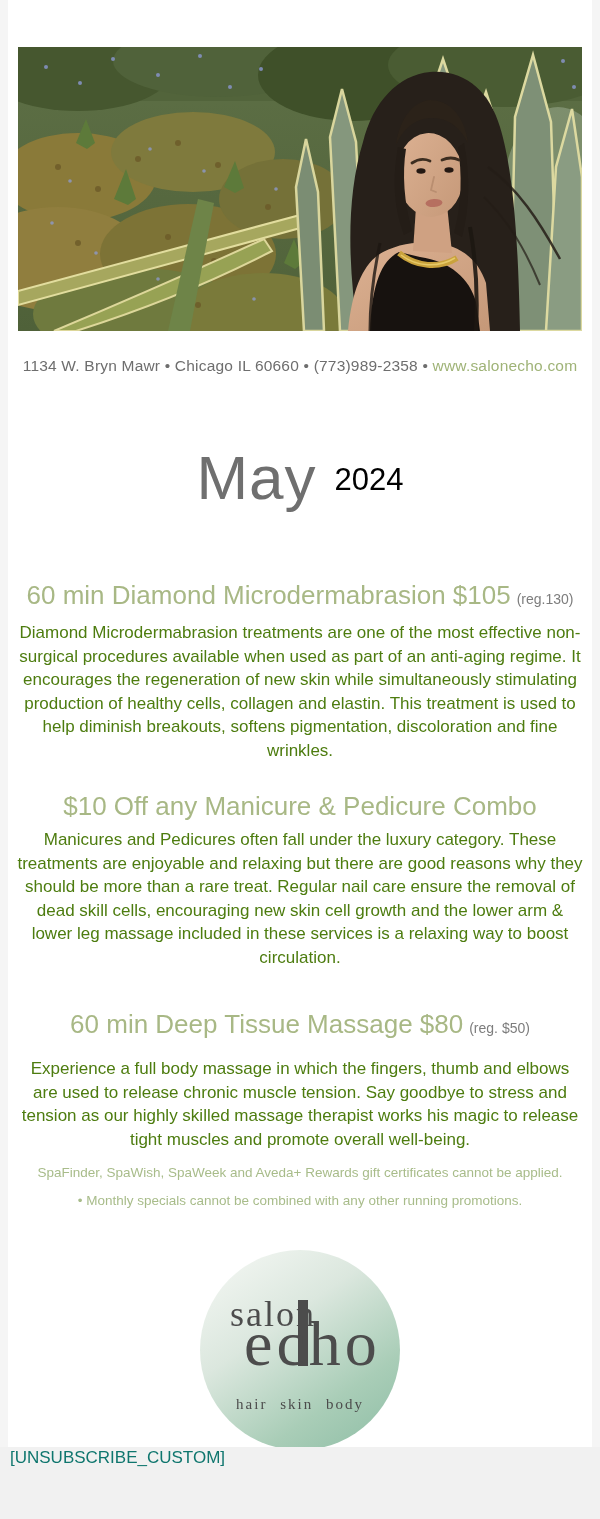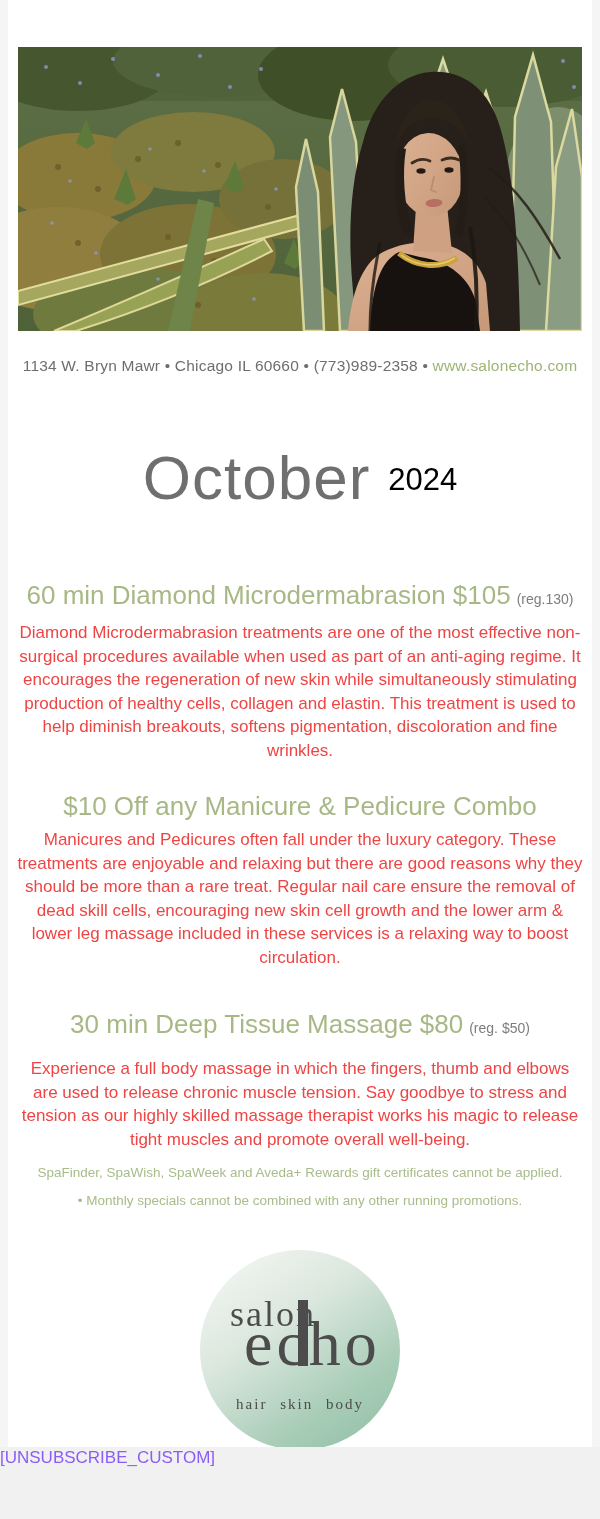--- a/index.html
+++ b/index.html
@@ -266,7 +266,7 @@
     </div>
 
     <div class="date-block">
-      <span class="date-month">October</span><span class="date-year">2024</span>
+      <span class="date-month">May</span><span class="date-year">2024</span>
     </div>
 
     <div id="section-1">

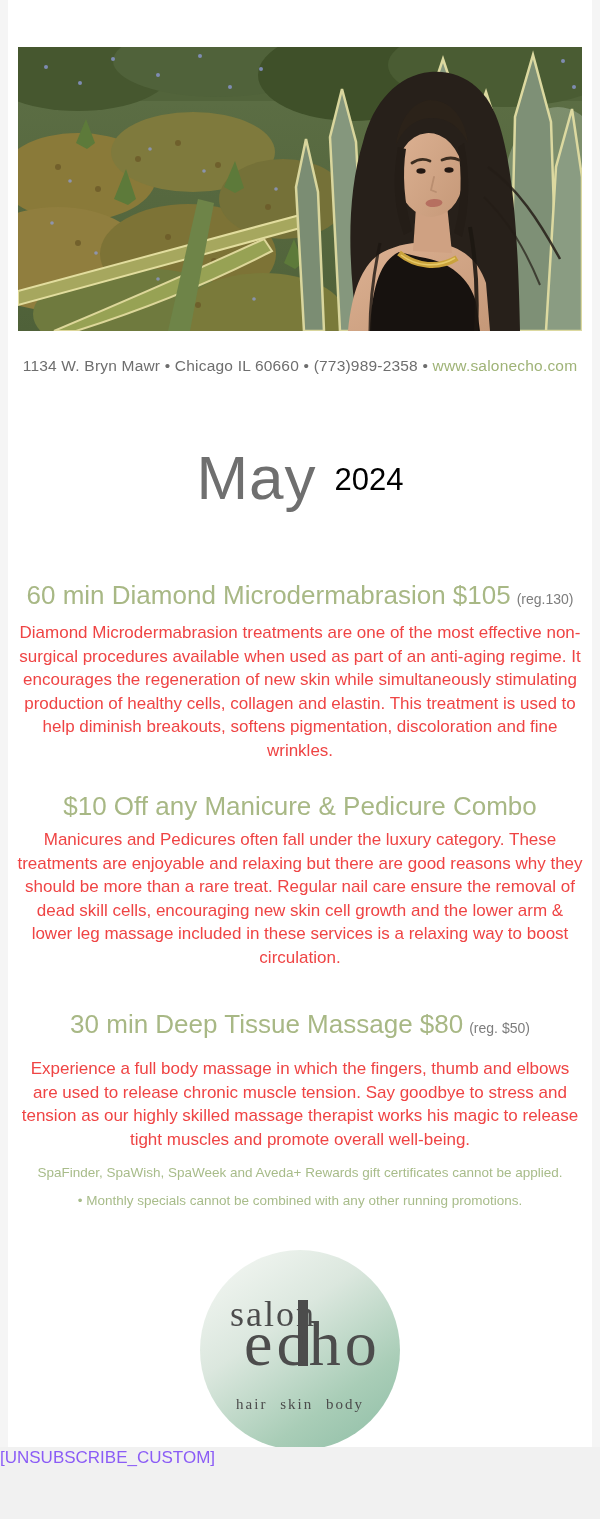--- a/index.html
+++ b/index.html
@@ -68,7 +68,7 @@
     margin:7px auto 0 auto;
     font-size:17px;
     line-height:23.5px;
-    color:#ef4444;
+    color:#4d7c0f;
   }
   #section-1 .section-title{margin-top:55px;}
   #section-2 .section-title{margin-top:29px;}

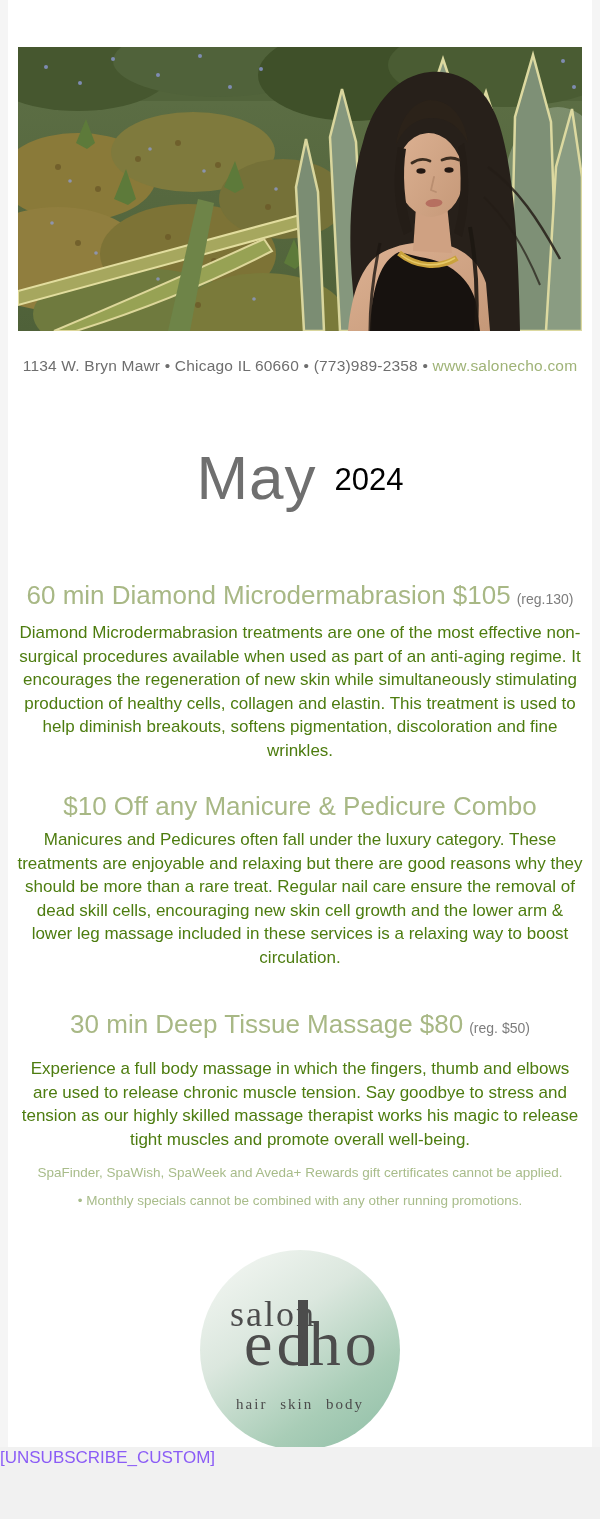--- a/index.html
+++ b/index.html
@@ -280,7 +280,7 @@
     </div>
 
     <div id="section-3">
-      <h1 class="section-title"><span>30 min Deep Tissue Massage $80</span><span class="reg">(reg. $50)</span></h1>
+      <h1 class="section-title"><span>60 min Deep Tissue Massage $80</span><span class="reg">(reg. $50)</span></h1>
       <p class="section-body">Experience a full body massage in which the fingers, thumb and elbows are used to release chronic muscle tension. Say goodbye to stress and tension as our highly skilled massage therapist works his magic to release tight muscles and promote overall well-being.</p>
     </div>
 

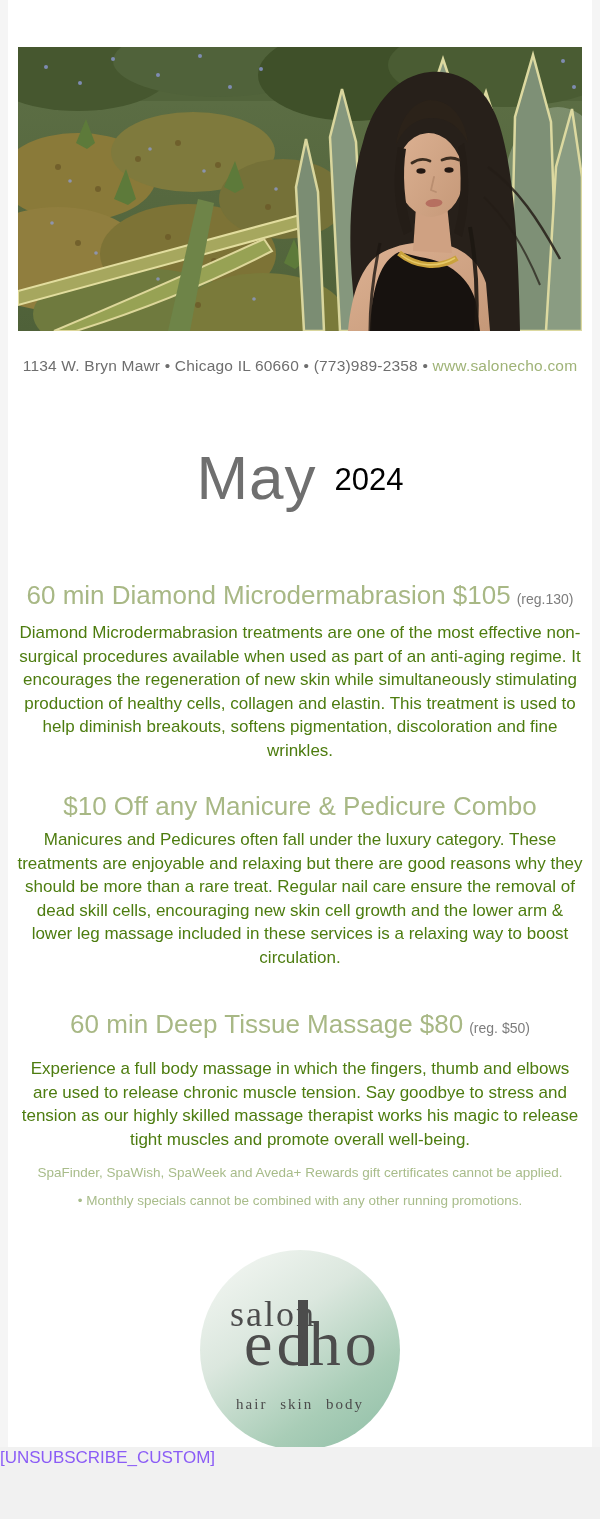--- a/index.html
+++ b/index.html
@@ -118,9 +118,9 @@
   }
   .unsubscribe{
     display:inline-block;
-    padding:1px 0 0 0;
+    padding:1px 0 0 10px;
     font-size:17px;
-    color:#8b5cf6;
+    color:#0f766e;
   }
 </style>
 </head>

